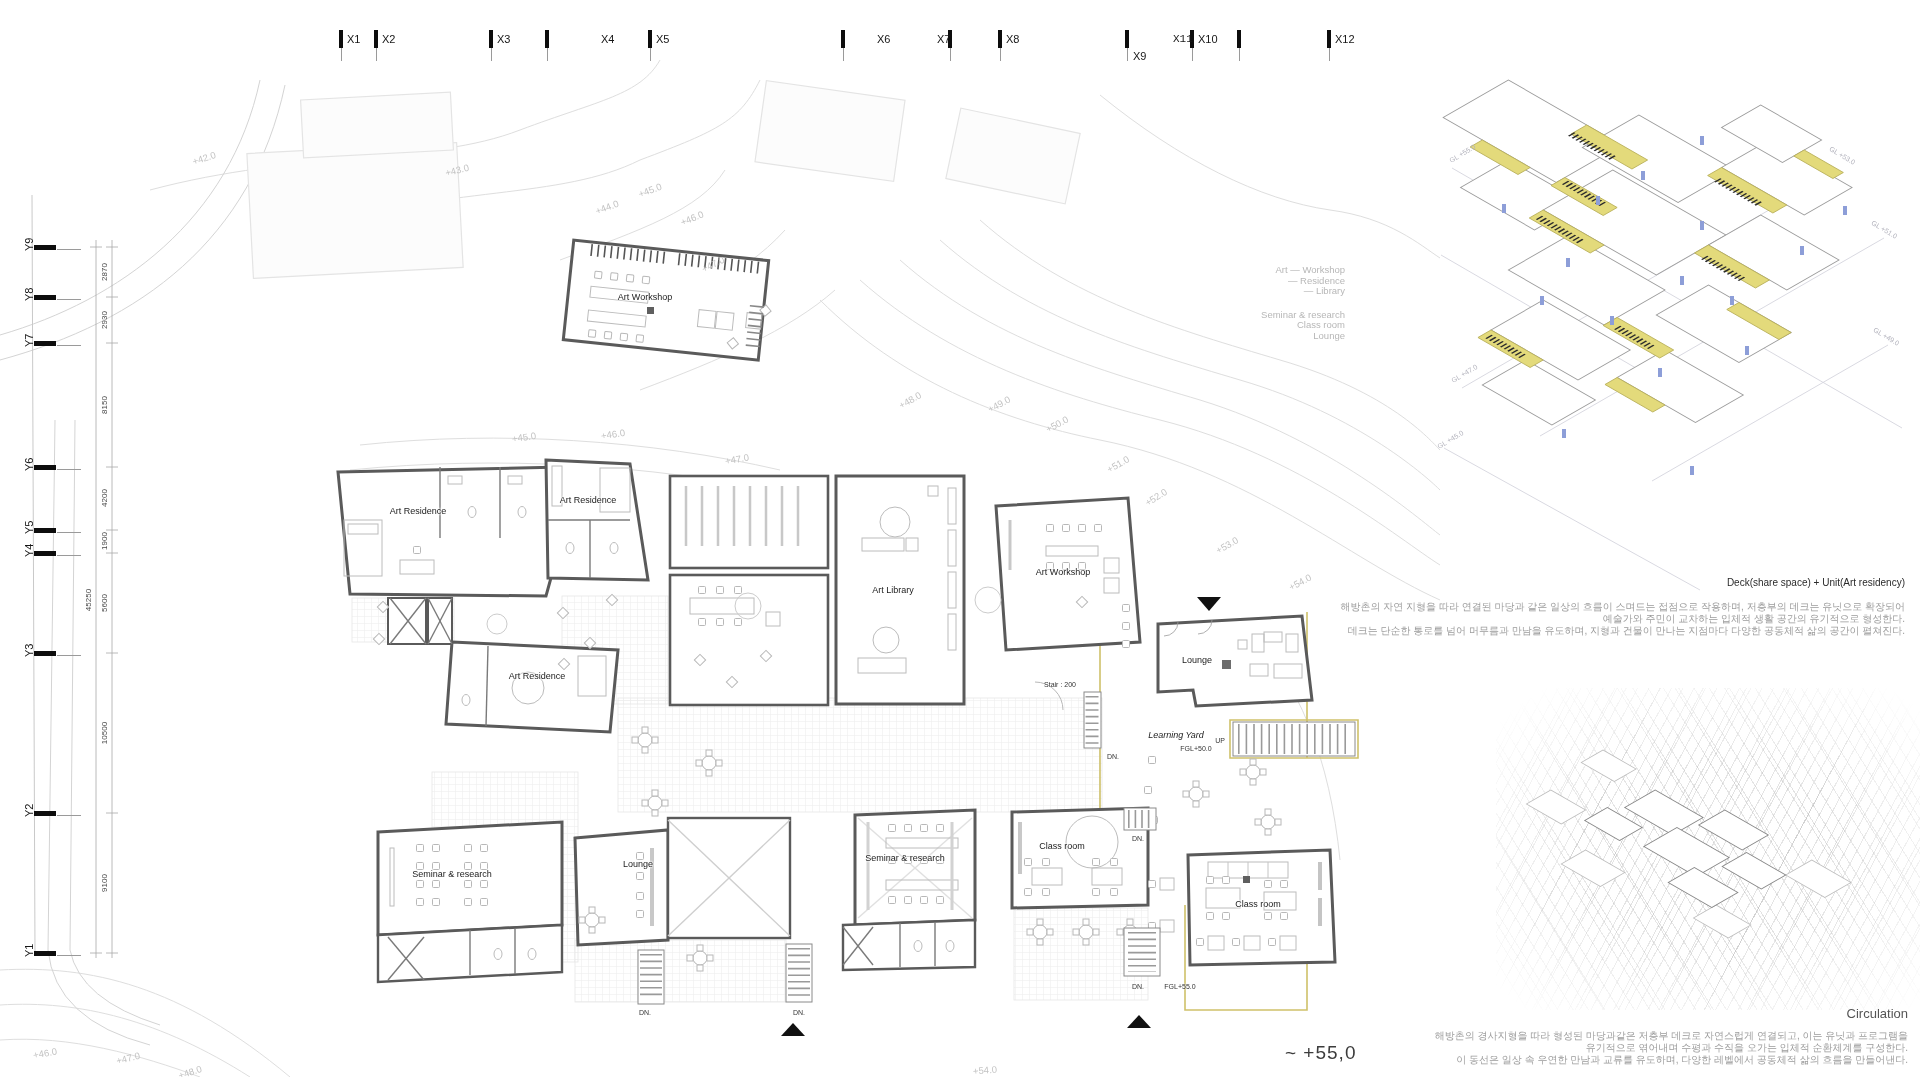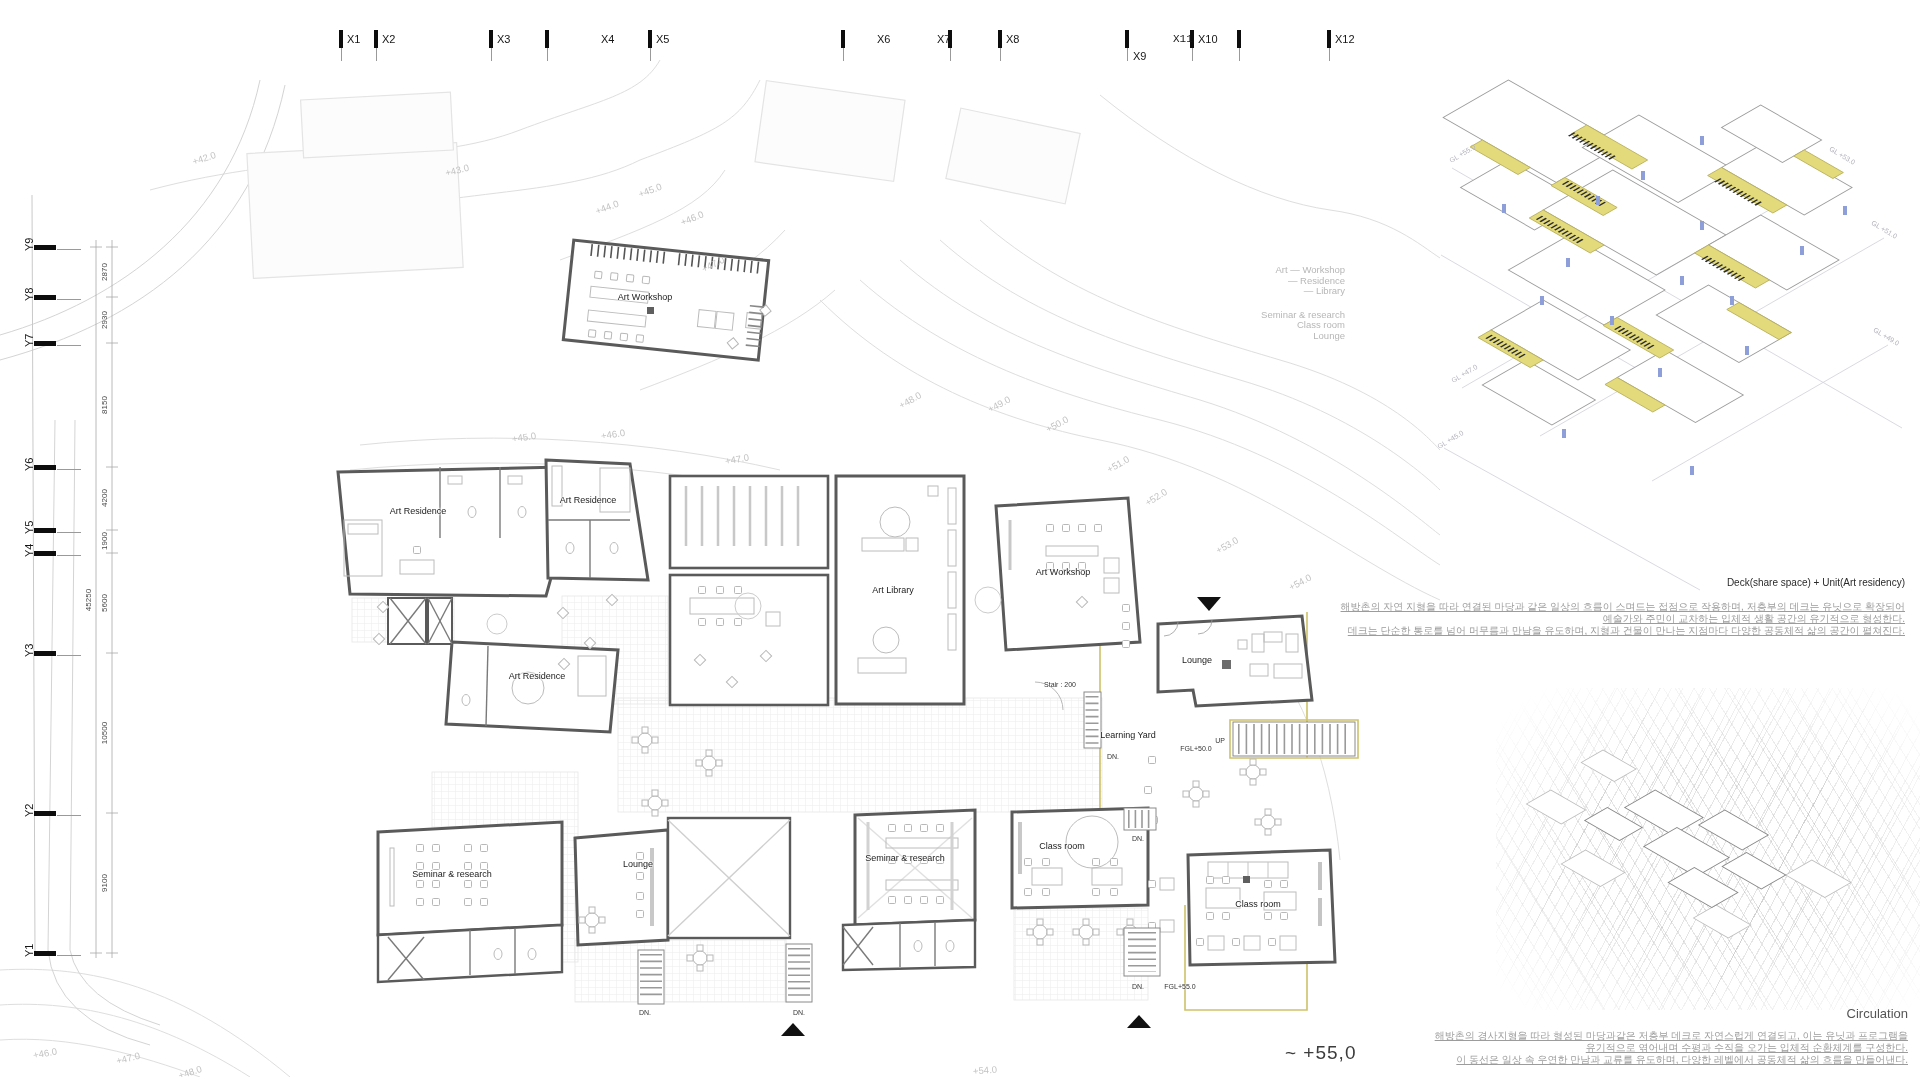--- a/index.html
+++ b/index.html
@@ -29,7 +29,7 @@
   .legend-gap{min-height:13px;}
   .caption{position:absolute;font-size:10px;color:#2a2a2a;white-space:nowrap;text-align:right;}
   .kdesc{position:absolute;text-align:right;}
-  .kdesc div{font-size:10px;line-height:12px;color:#9c9c9c;white-space:nowrap;text-decoration:underline;}
+  .kdesc div{font-size:10px;line-height:12px;color:#9c9c9c;white-space:nowrap;}
   #level-note{position:absolute;font-size:19px;color:#3c3c3c;letter-spacing:1px;}
   
   #city{position:absolute;left:1496px;top:688px;width:424px;height:322px;

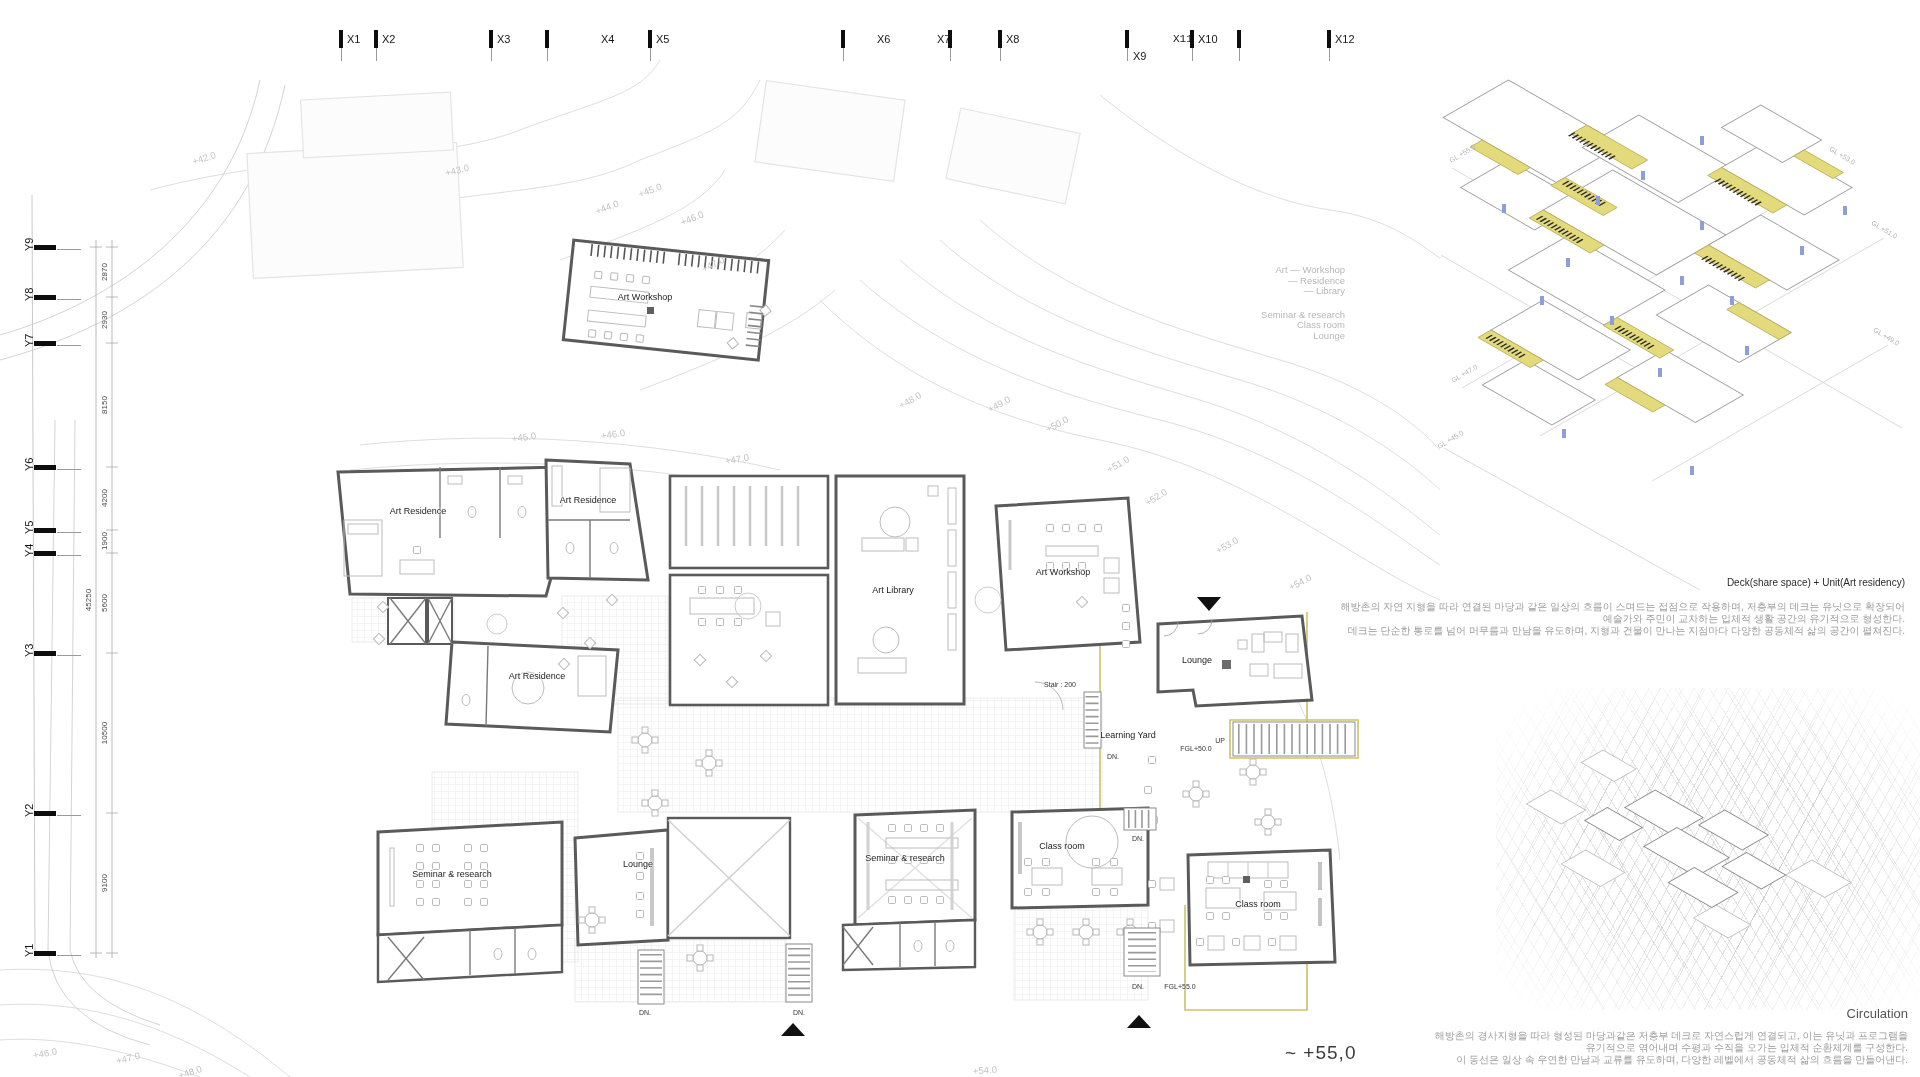--- a/index.html
+++ b/index.html
@@ -580,7 +580,7 @@
       <div class="room" style="left: 893px; top: 590px;">Art Library</div>
       <div class="room" style="left: 1063px; top: 572px;">Art Workshop</div>
       <div class="room" style="left: 1197px; top: 660px;">Lounge</div>
-      <div class="room" style="left: 1128px; top: 735px;">Learning Yard</div>
+      <div class="room" style="left: 1176px; top: 735px; font-style: italic;">Learning Yard</div>
       <div class="room" style="left: 638px; top: 864px;">Lounge</div>
       <div class="room" style="left: 452px; top: 874px;">Seminar &amp; research</div>
       <div class="room" style="left: 905px; top: 858px;">Seminar &amp; research</div>

